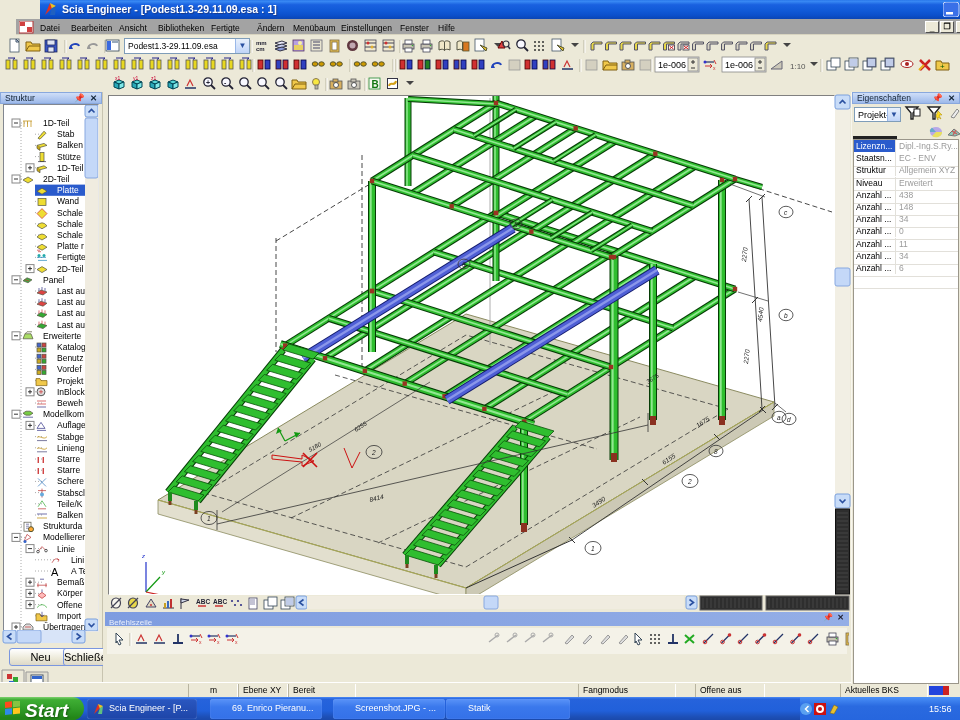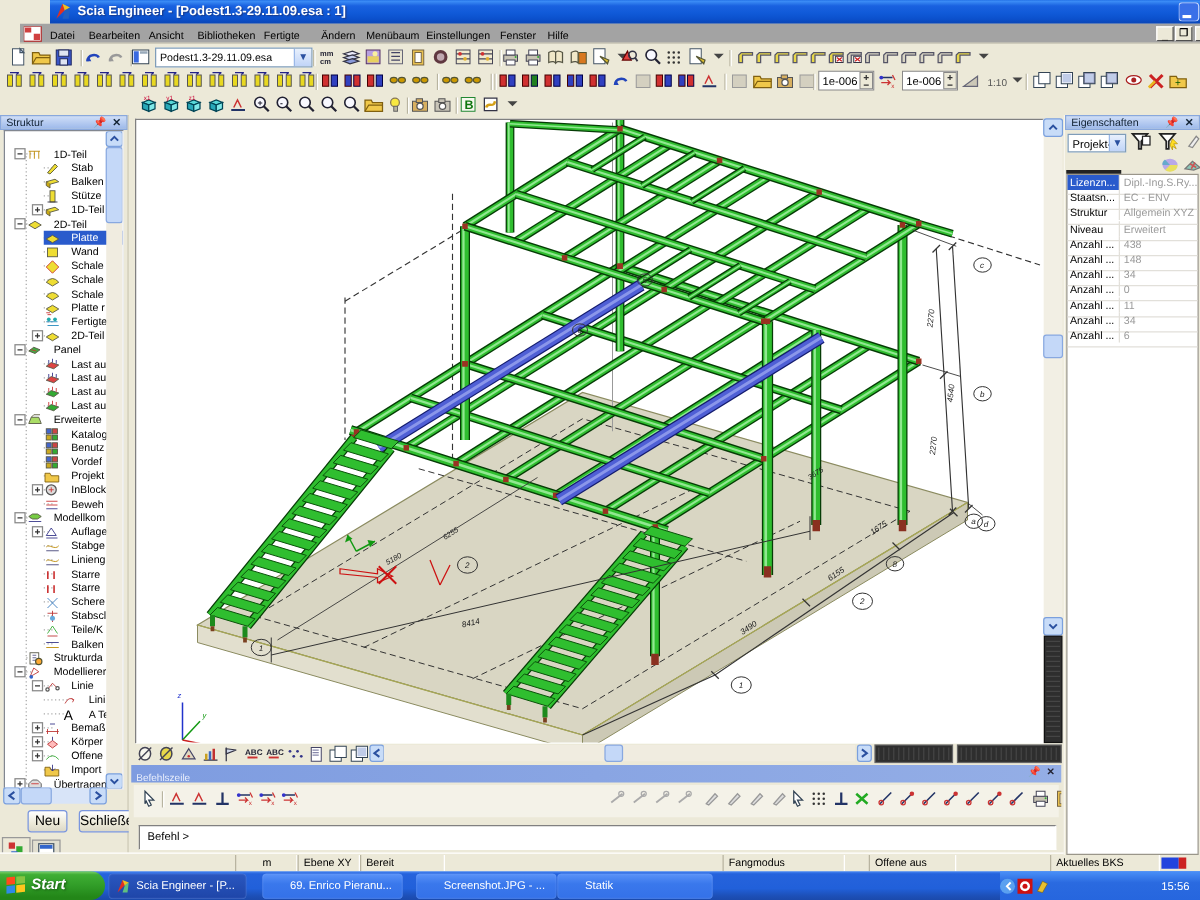--- a/index.html
+++ b/index.html
@@ -31,7 +31,7 @@
 background:linear-gradient(180deg,#5a93f8,#3a78ec 40%,#3471e8);box-shadow:inset 0 0 1px #8ab0f8}
 #rightpanel{position:absolute;left:851px;top:92px;width:109px;height:592px;background:#ece9d8;border-left:1px solid #f8f6ee}
 #rpgrid{position:absolute;left:1px;top:47px;width:106px;height:545px;background:#fff;border:1px solid #9a968a}
-.prow{position:absolute;left:0;width:104px;height:16px;border-bottom:1px solid #e2e0da;font-size:8.5px;white-space:nowrap}
+.prow{position:absolute;left:0;width:104px;height:27px;border-bottom:1px solid #e2e0da;font-size:8.5px;white-space:nowrap}
 .prow .lab{position:absolute;left:0;top:0;width:42px;height:12px;padding:1px 0 0 2px;border-right:1px solid #e2e0da;color:#000;overflow:hidden}
 .prow .val{position:absolute;left:43px;top:0;width:61px;height:12px;padding:1px 0 5px 2px;color:#9a9a9a;overflow:hidden}
 </style></head><body>

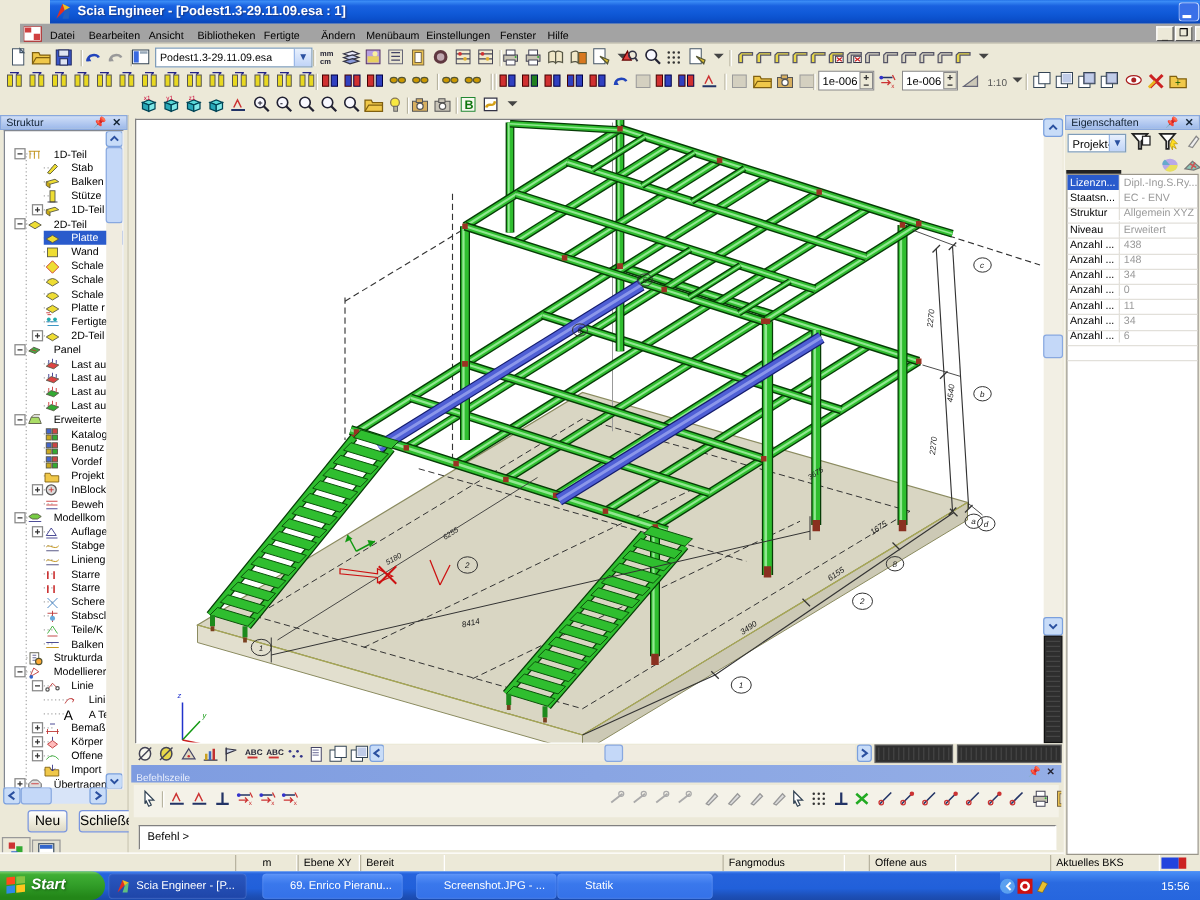--- a/index.html
+++ b/index.html
@@ -939,7 +939,7 @@
       <path d="M75.5,3.5 L79.5,6.5 L75.5,9.5" fill="none" stroke="#2a50a0" stroke-width="1.6"></path>
       <rect x="16" y="0" width="24" height="13" rx="2" fill="#c4d8f8" stroke="#88a8e0"></rect>
     </svg>
- <div class="xpbtn" style="left:22px;top:556px;width:32px">Neu</div>
+ <div class="xpbtn" style="left:9px;top:556px;width:63px">Neu</div>
  <div class="xpbtn" style="left:63px;top:556px;width:44px">Schließe</div>
  <svg class="abs" style="left:0px;top:576px" width="103" height="28" id="lptabs">
       <path d="M2,2 L24,2 L24,22 L2,22 Z" fill="#ece9d8" stroke="#999"></path>

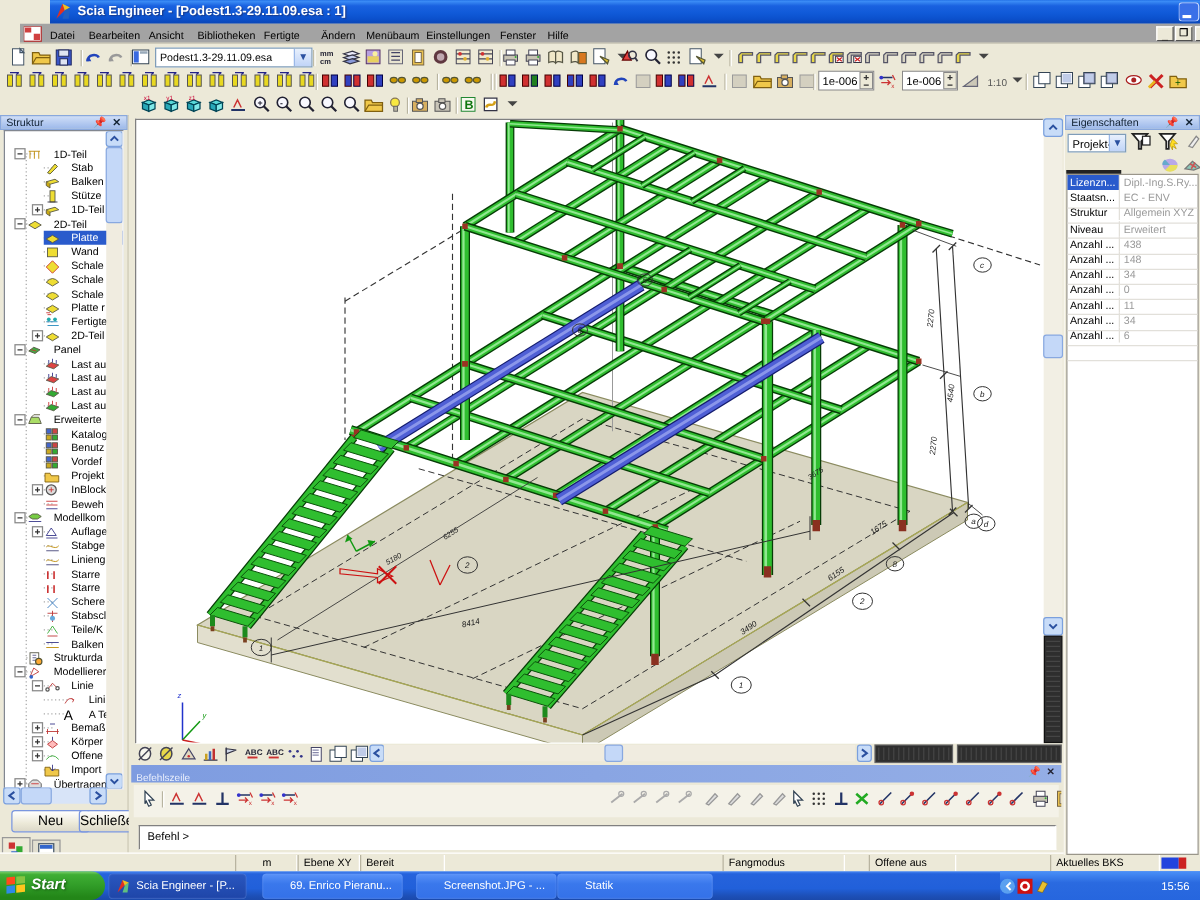--- a/index.html
+++ b/index.html
@@ -1499,7 +1499,6 @@
         <rect x="4" y="3" width="5" height="8" fill="#fff" stroke="#764" stroke-width="0.8"></rect>
       </g>
     </svg>
- <div id="cmdinput">Befehl &gt;</div>
 </div>
 
 <div id="statusbar">

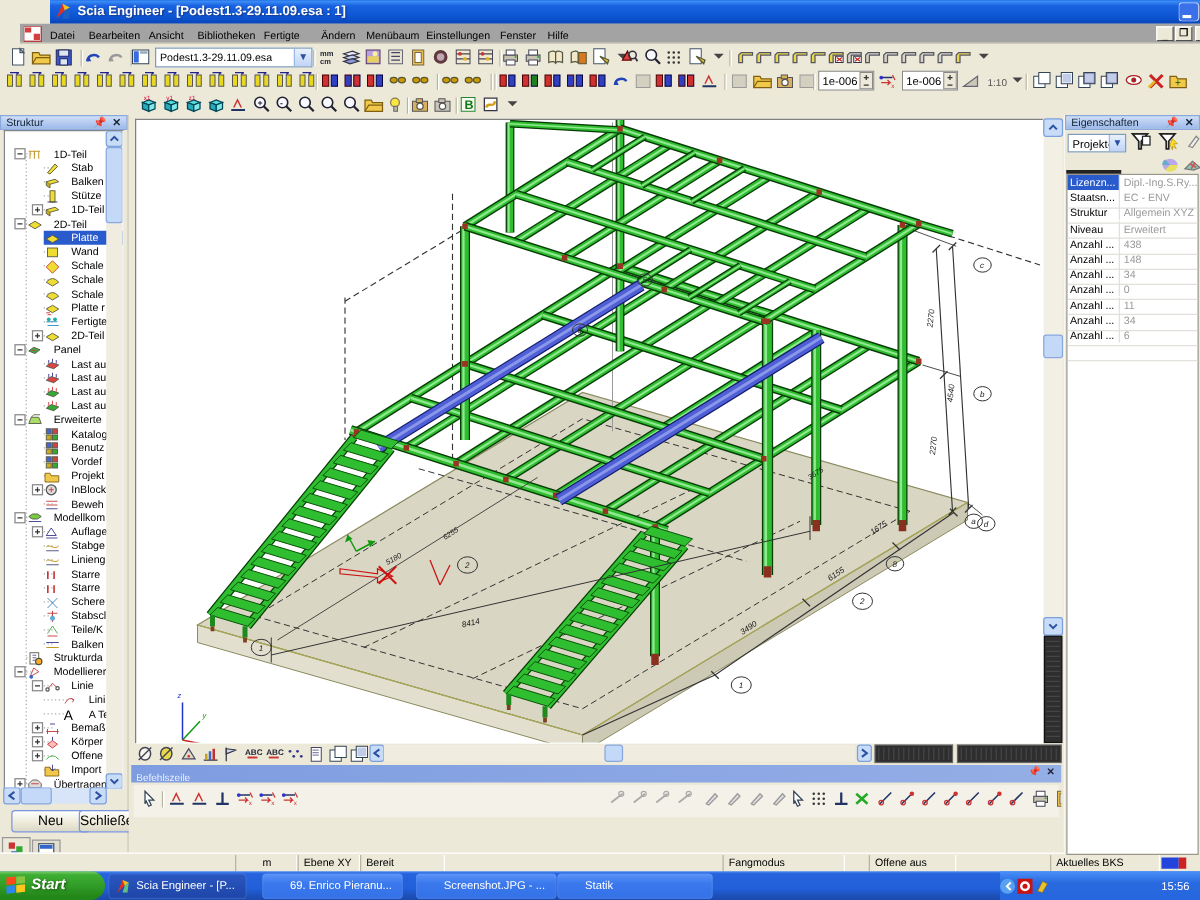--- a/index.html
+++ b/index.html
@@ -26,7 +26,7 @@
 #statusbar{position:absolute;left:0;top:682px;width:960px;height:15px;background:#ece9d8;border-top:1px solid #fff;font-size:8.5px;color:#000}
 #statusbar .fld{position:absolute;top:1px;height:13px;border-left:1px solid #b8b4a0;border-right:1px solid #fff;padding:1px 3px 0 4px}
 #taskbar{position:absolute;left:0;top:697px;width:960px;height:23px;background:linear-gradient(180deg,#4b8af5 0%,#2663dc 9%,#2160da 60%,#1d50b8 85%,#1b49ab 100%)}
-#startbtn{position:absolute;left:0;top:0;width:84px;height:23px;border-radius:0 12px 12px 0;background:linear-gradient(180deg,#7ed06e 0%,#3fae34 12%,#2f9a26 55%,#238618 90%);color:#fff;font-weight:bold;font-style:italic;font-size:12px;padding:3px 0 0 25px;text-shadow:1px 1px 2px #1a5a10}
+#startbtn{position:absolute;left:0;top:0;width:84px;height:23px;border-radius:0 12px 12px 0;background:linear-gradient(180deg,#7ed06e 0%,#3fae34 12%,#2f9a26 55%,#238618 90%);color:#fff;font-weight:bold;font-style:italic;font-size:19px;padding:3px 0 0 25px;text-shadow:1px 1px 2px #1a5a10}
 .task{position:absolute;top:2px;height:20px;border-radius:3px;font-size:9px;color:#fff;padding:4px 4px 0 22px;white-space:nowrap;overflow:hidden;
 background:linear-gradient(180deg,#5a93f8,#3a78ec 40%,#3471e8);box-shadow:inset 0 0 1px #8ab0f8}
 #rightpanel{position:absolute;left:851px;top:92px;width:109px;height:592px;background:#ece9d8;border-left:1px solid #f8f6ee}

